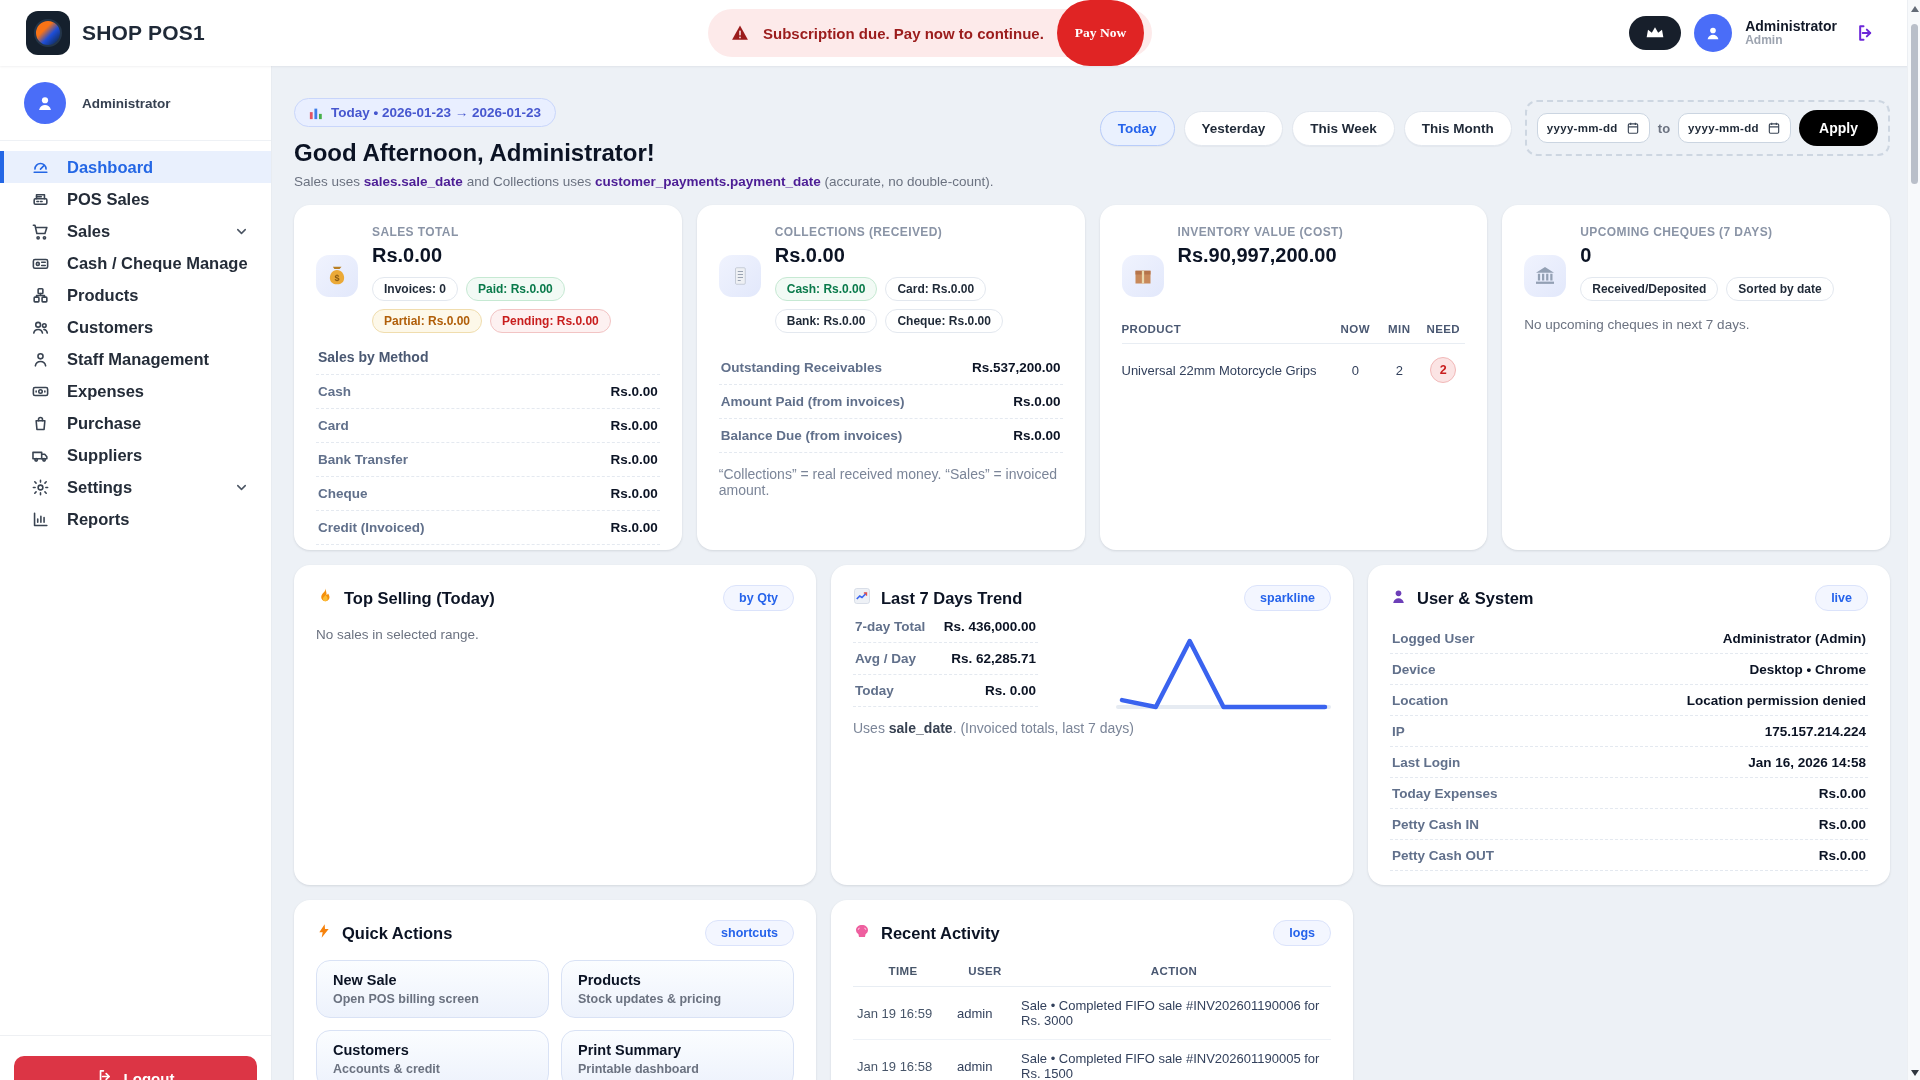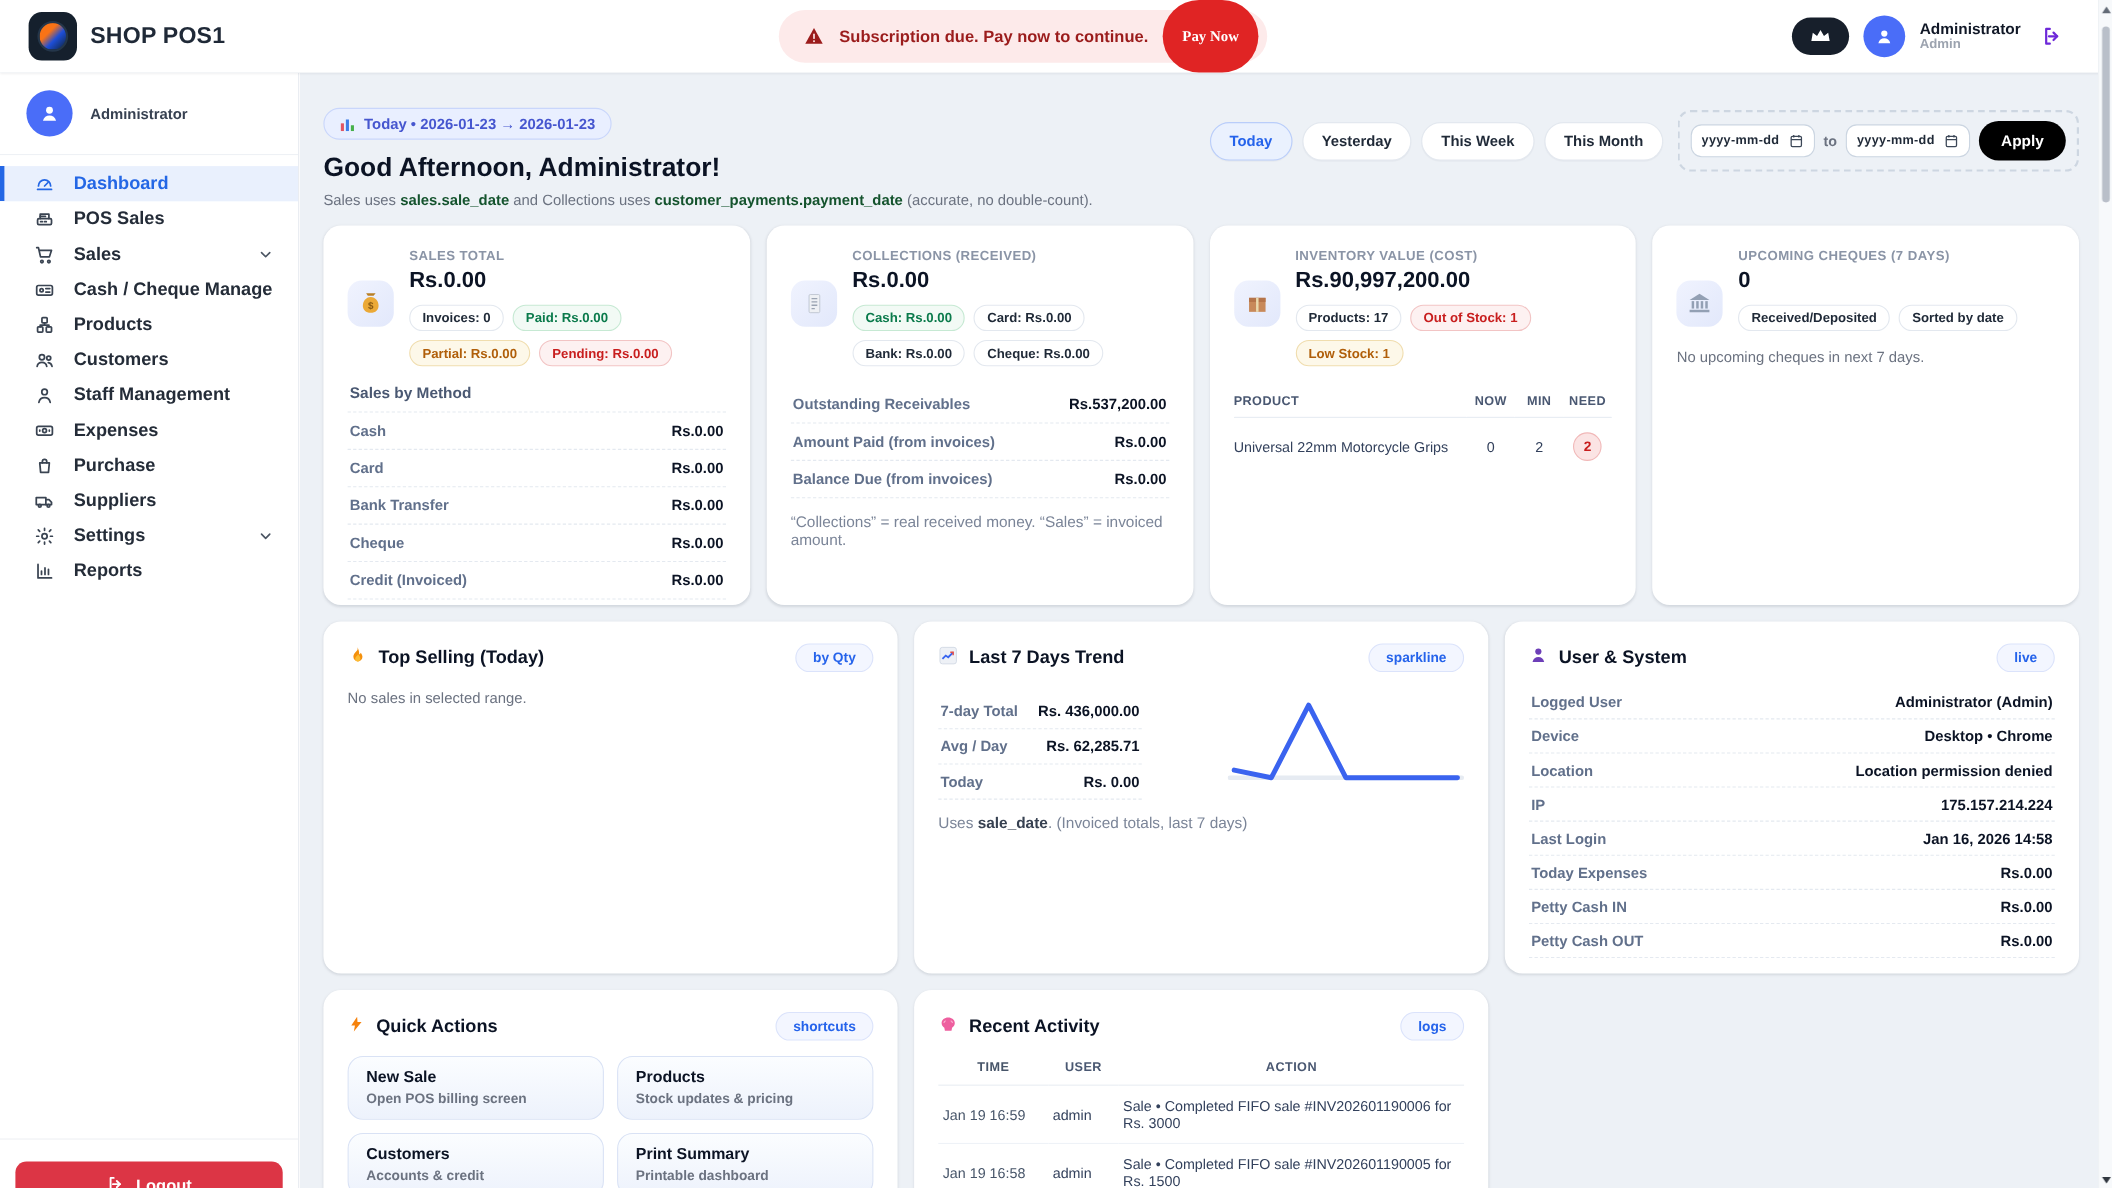--- a/index.html
+++ b/index.html
@@ -52,7 +52,7 @@
               color:#4656cf; font-weight:700; font-size:13.5px; padding:6px 14px; border-radius:999px; }
   h1 { font-size:24px; font-weight:800; color:#0b1324; margin:12px 0 7px; }
   .subtitle { font-size:13.5px; color:#6b7280; }
-  .subtitle b { color:#14532d; }
+  .subtitle b { color:#4c1d95; }
   .head-controls { display:flex; align-items:center; gap:9px; padding-top:2px; }
   .filter-btn { padding:9px 17px; border-radius:999px; border:1px solid #e3e8ef; background:#fff; font-weight:700;
               font-size:13.5px; color:#1f2937; cursor:pointer; font-family:inherit; box-shadow:0 1px 1px rgba(15,23,42,.04); }

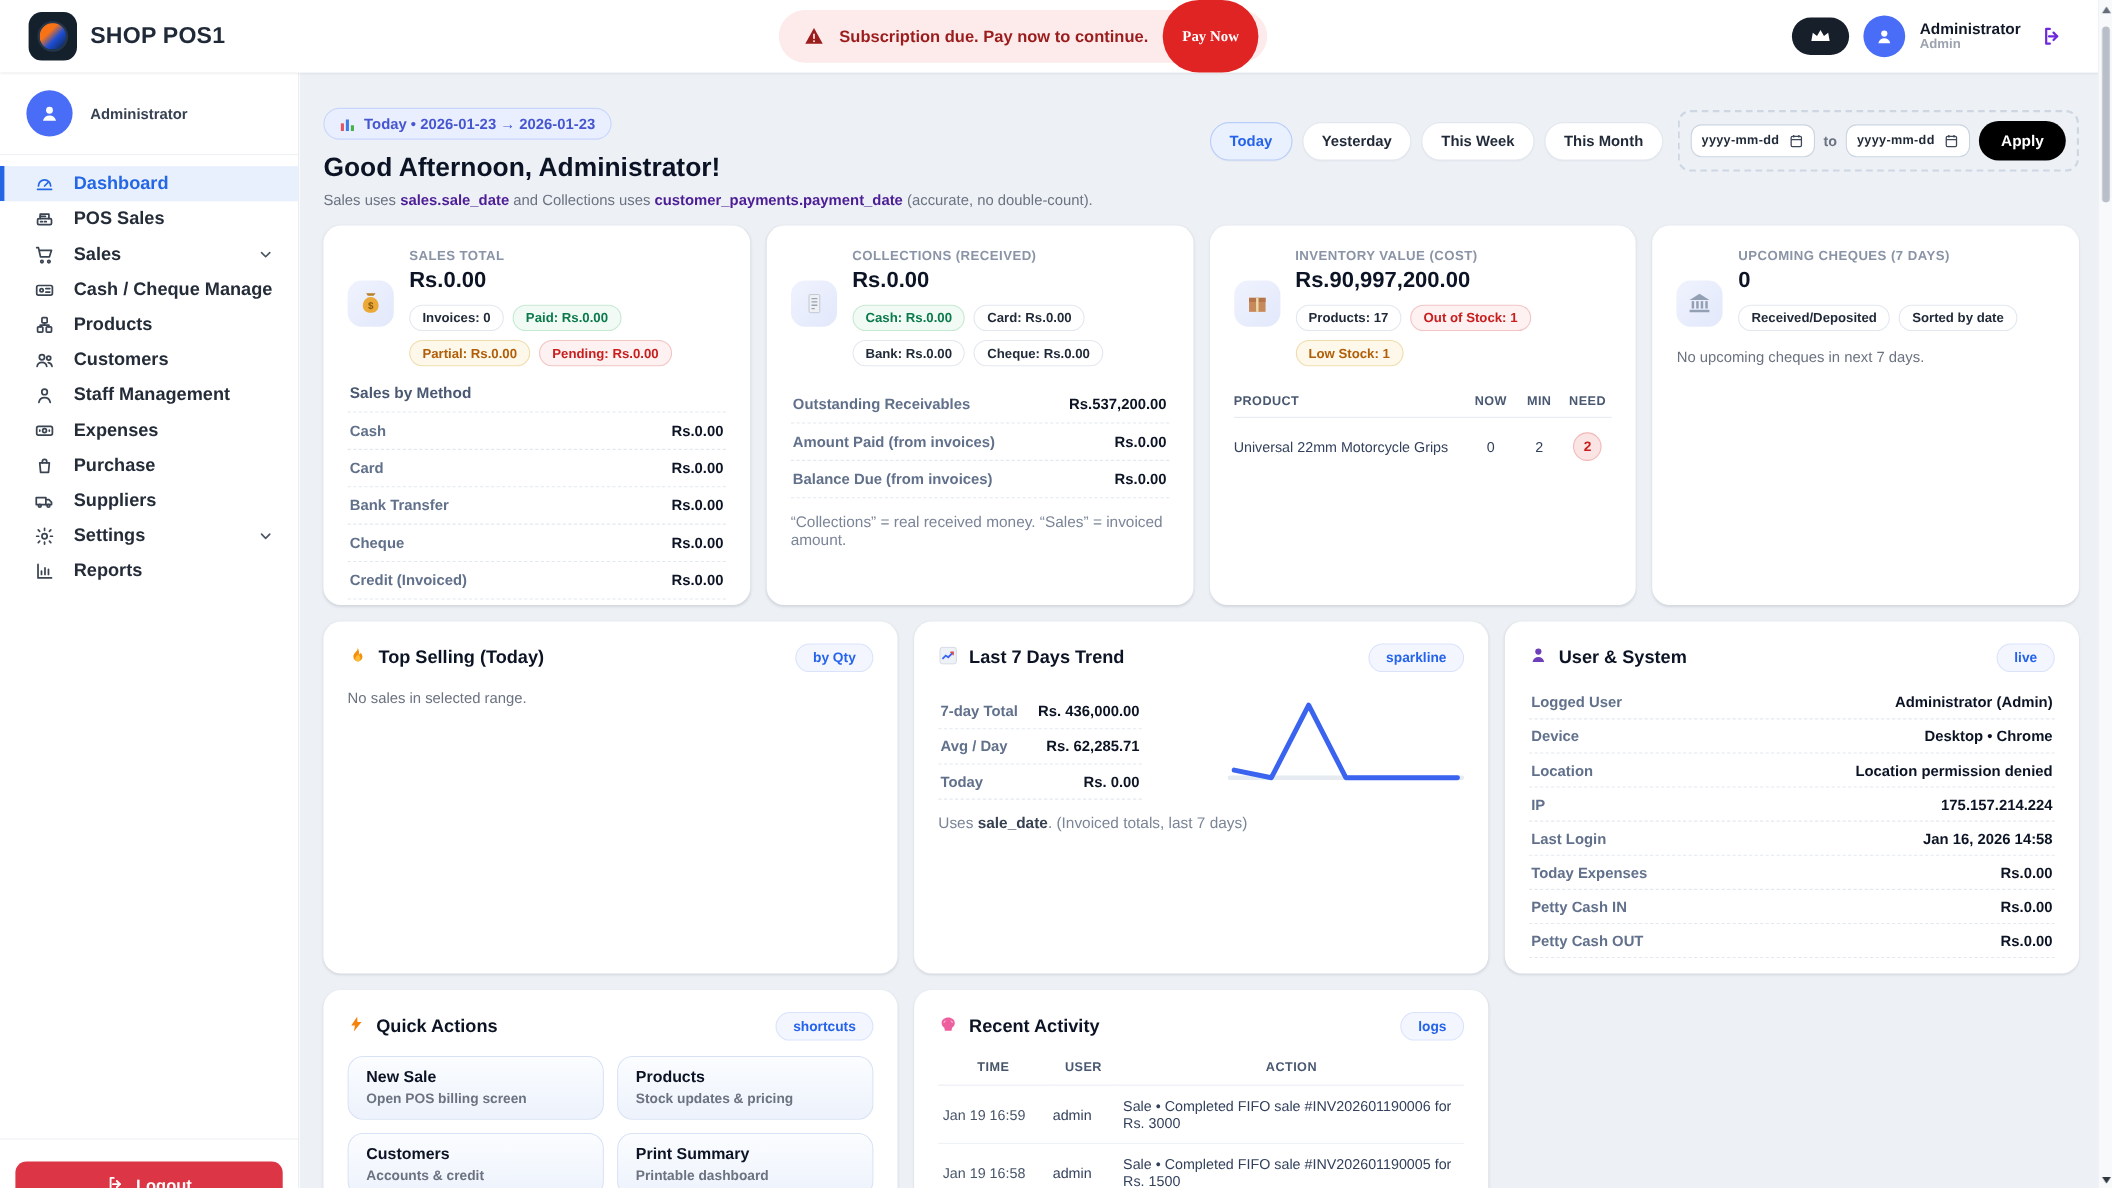--- a/index.html
+++ b/index.html
@@ -469,11 +469,6 @@
         <div class="kpi-meta">
           <div class="kpi-label">INVENTORY VALUE (COST)</div>
           <div class="kpi-value">Rs.90,997,200.00</div>
-          <div class="badges">
-            <span class="badge neutral">Products: 17</span>
-            <span class="badge red">Out of Stock: 1</span>
-            <span class="badge amber">Low Stock: 1</span>
-          </div>
         </div>
       </div>
       <table class="inv-table">

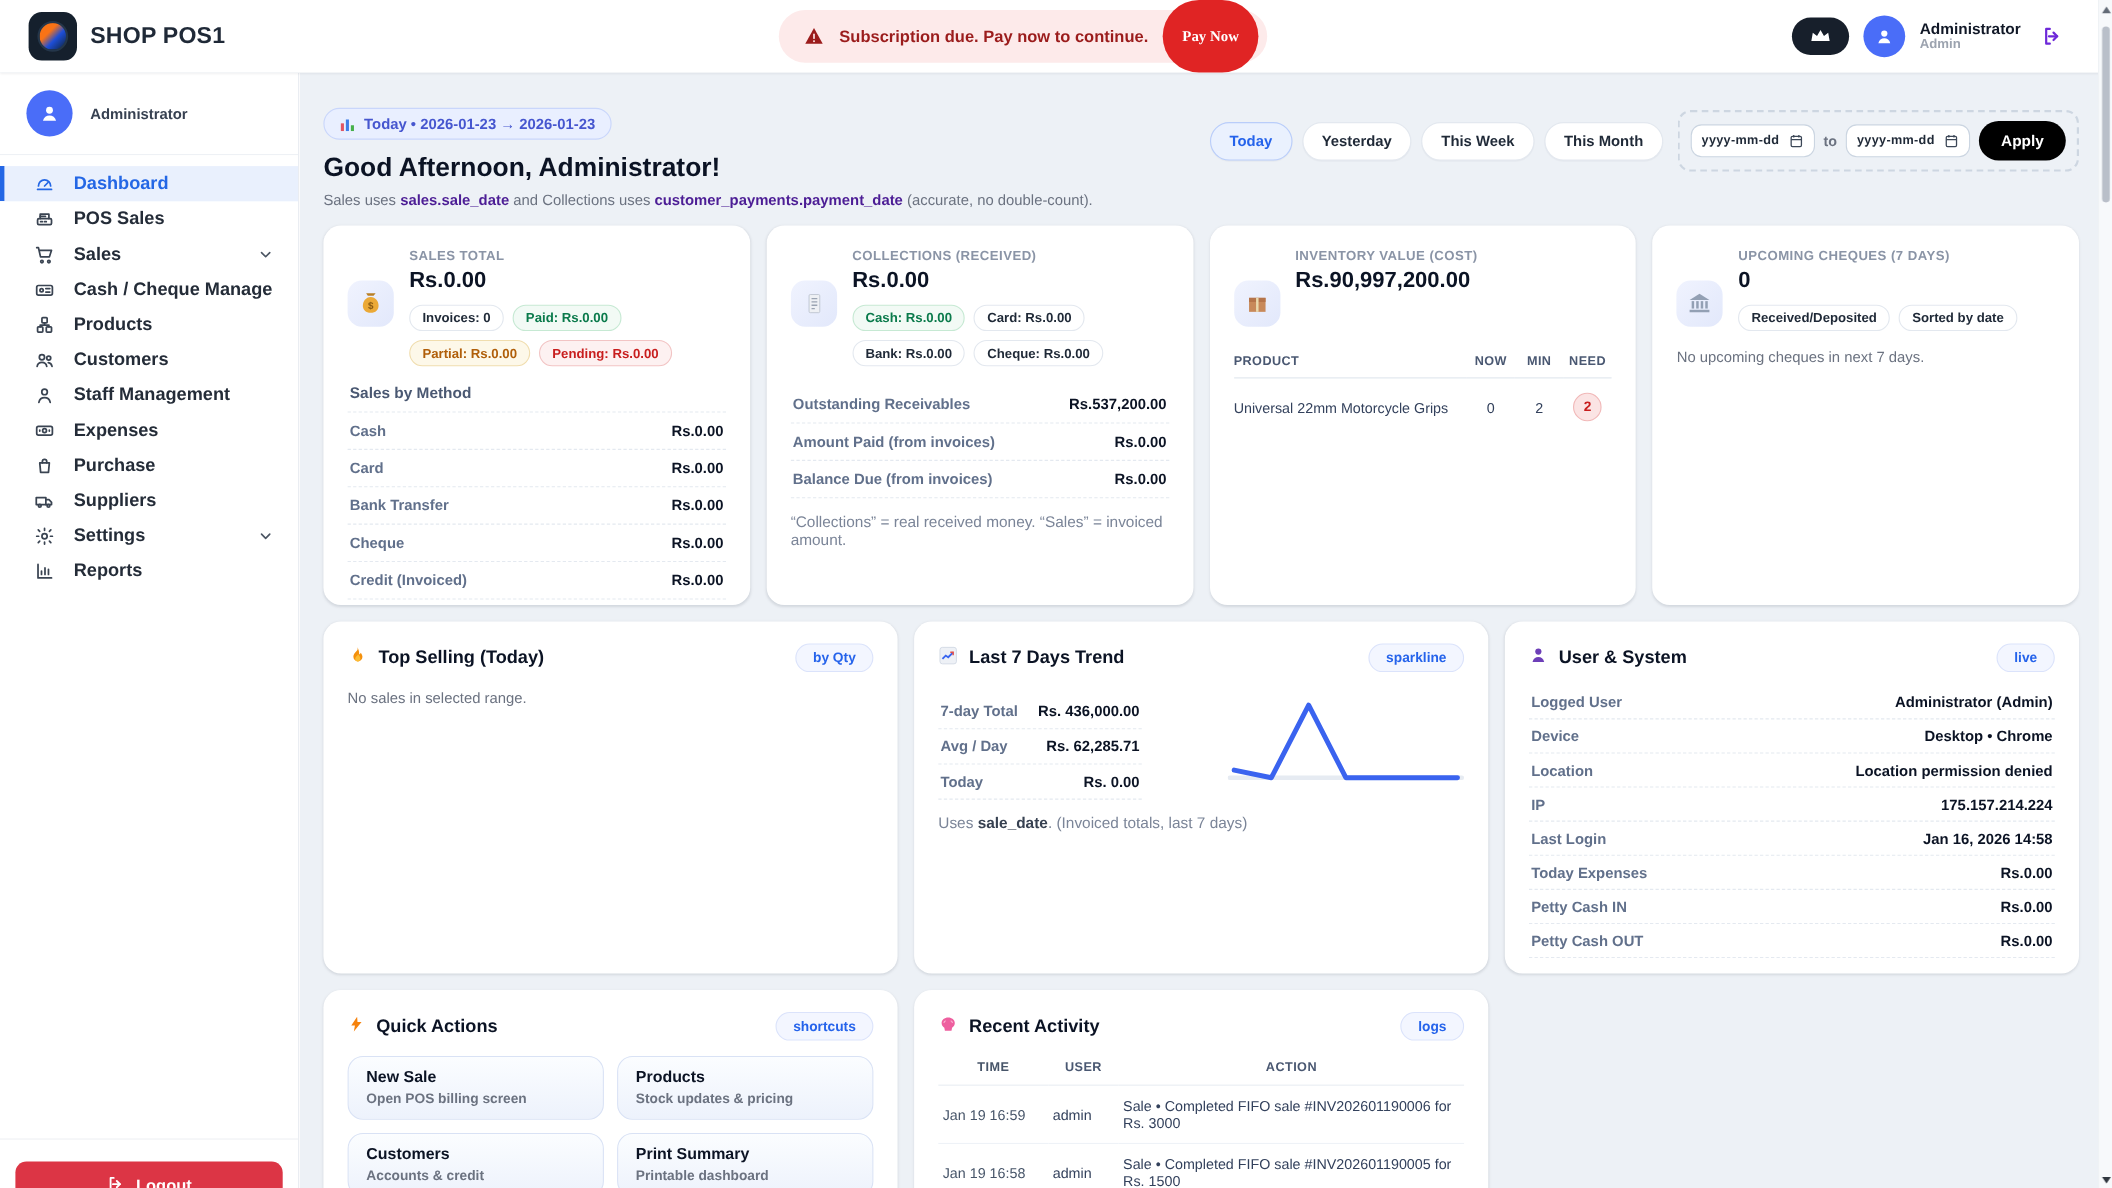--- a/index.html
+++ b/index.html
@@ -103,7 +103,7 @@
   .panel-title { font-size:16.5px; font-weight:800; color:#0b1324; }
   .pill { margin-left:auto; background:#f3f6ff; border:1px solid #dbe3fb; color:#2563eb; font-weight:700;
           font-size:12.5px; padding:5px 15px; border-radius:999px; white-space:nowrap; }
-  .trend-rows { width:185px; margin-top:20px; }
+  .trend-rows { width:185px; }
   .trend-rows .kv { padding:8px 2px; }
   .spark-wrap { position:absolute; right:22px; top:64px; width:215px; height:92px; }
   .usr-rows { margin-top:12px; }

